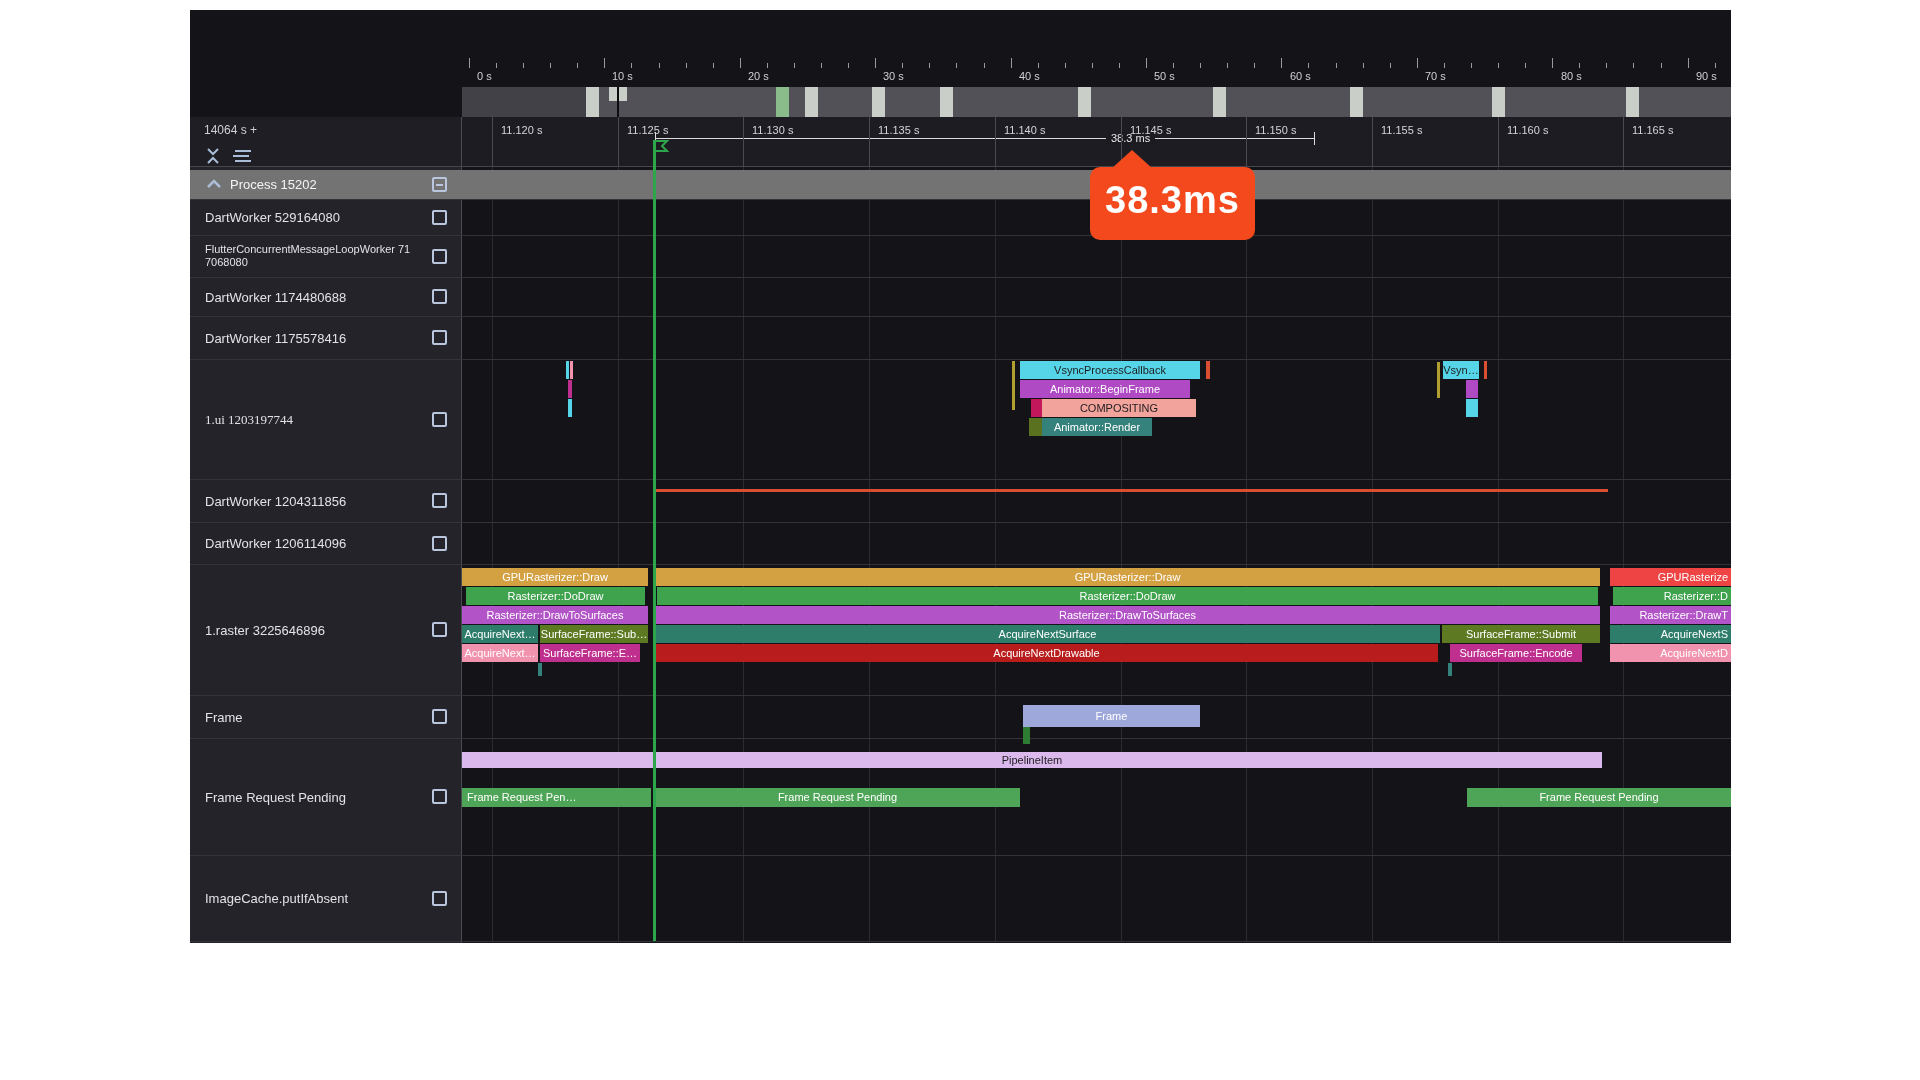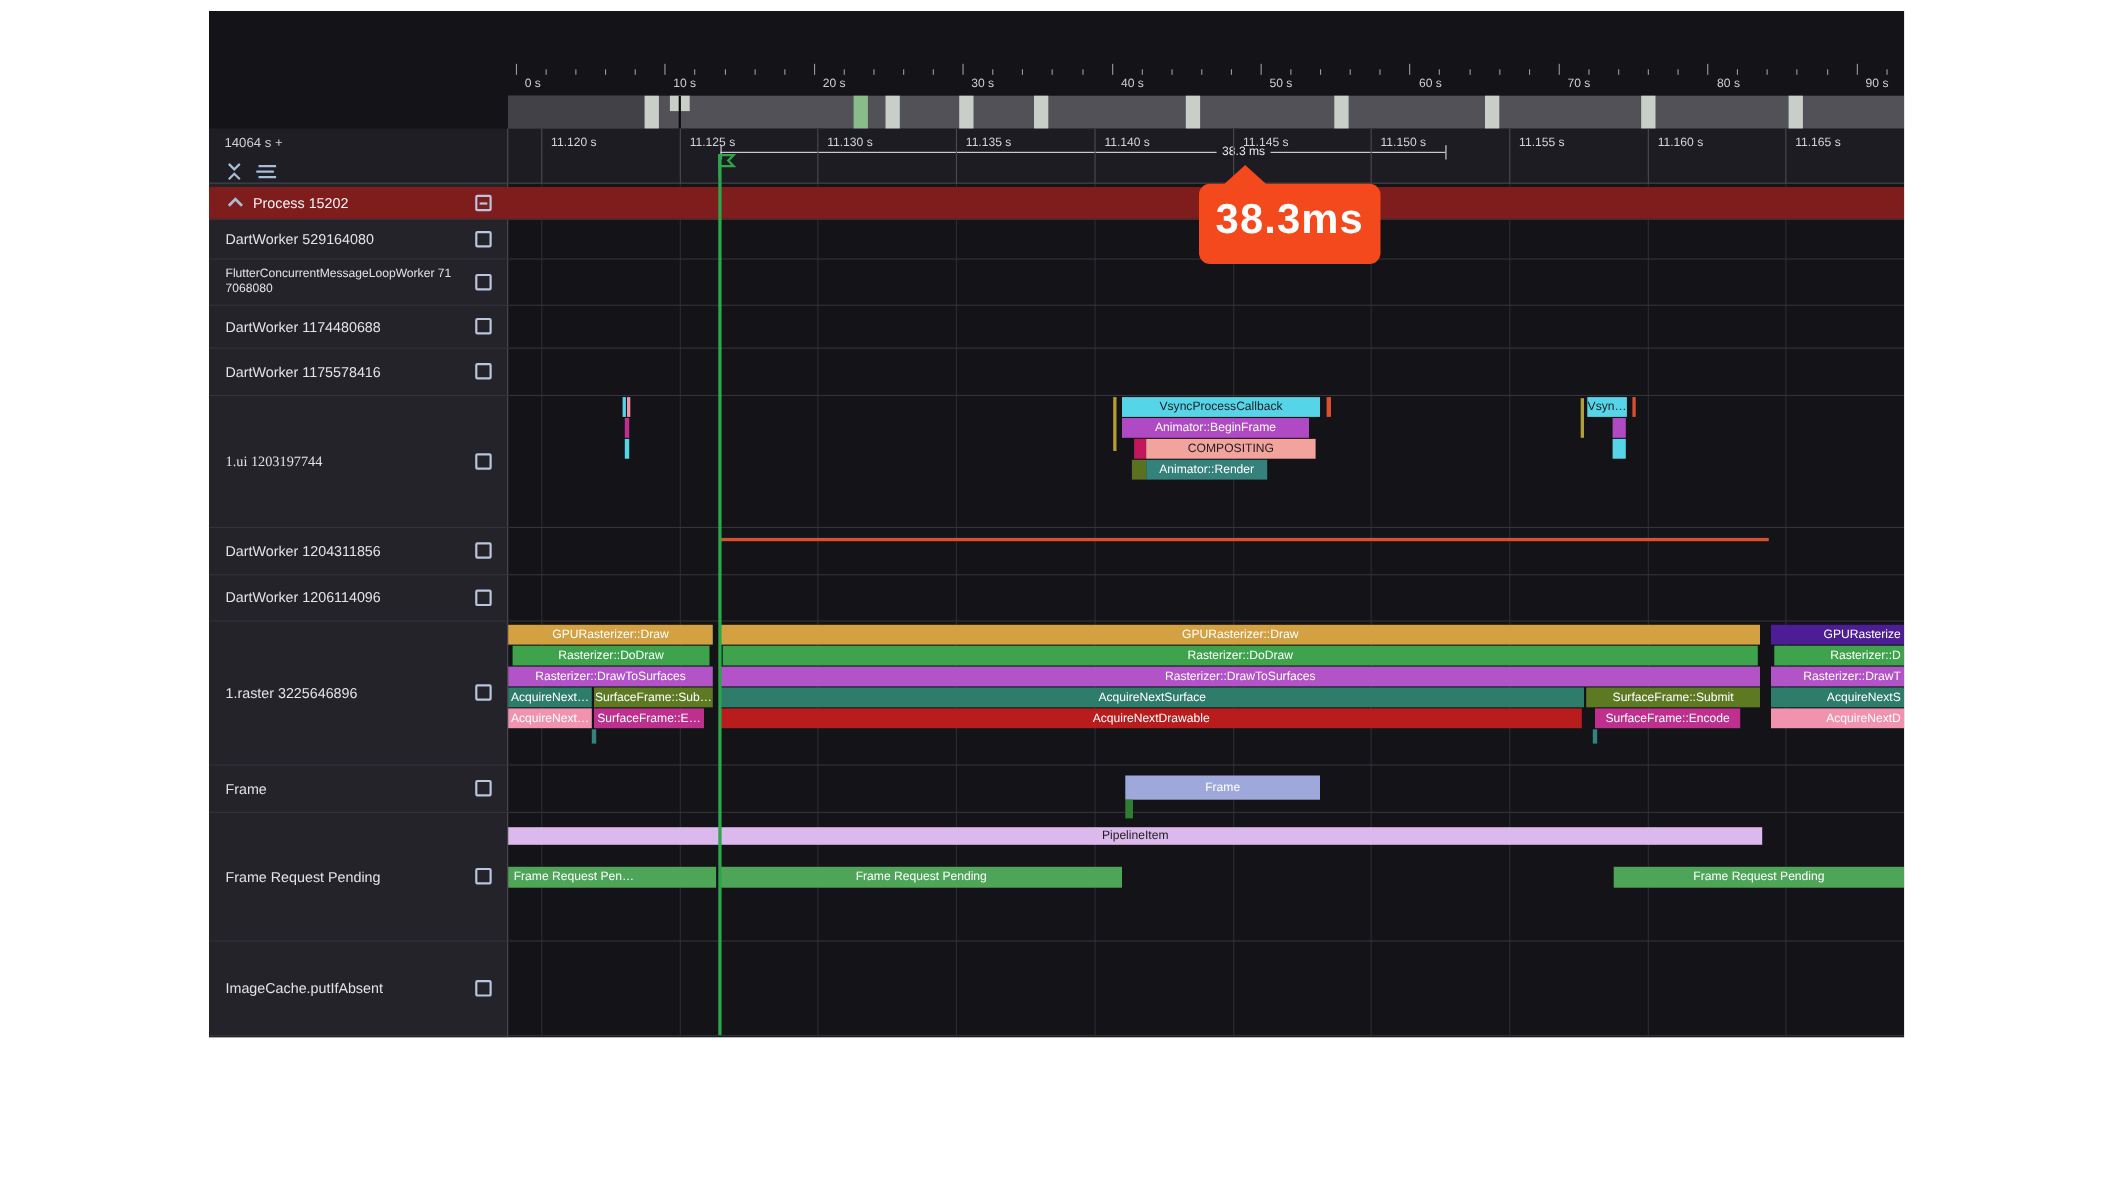--- a/index.html
+++ b/index.html
@@ -22,7 +22,7 @@
   .checkbox .dash{position:absolute;left:2px;top:4.5px;width:7px;height:2px;background:#b9c6de;}
   .hborder{position:absolute;left:0;width:1541px;height:1px;background:#33333a;}
   
-  #process-band{position:absolute;left:0;top:160px;width:1541px;height:29px;background:#7f1d1d;}
+  #process-band{position:absolute;left:0;top:160px;width:1541px;height:29px;background:#737373;}
   #process-band .chev{position:absolute;left:16px;top:8px;}
   #process-band .plabel{position:absolute;left:40px;top:7px;color:#f5f5f7;font-size:13px;}
   

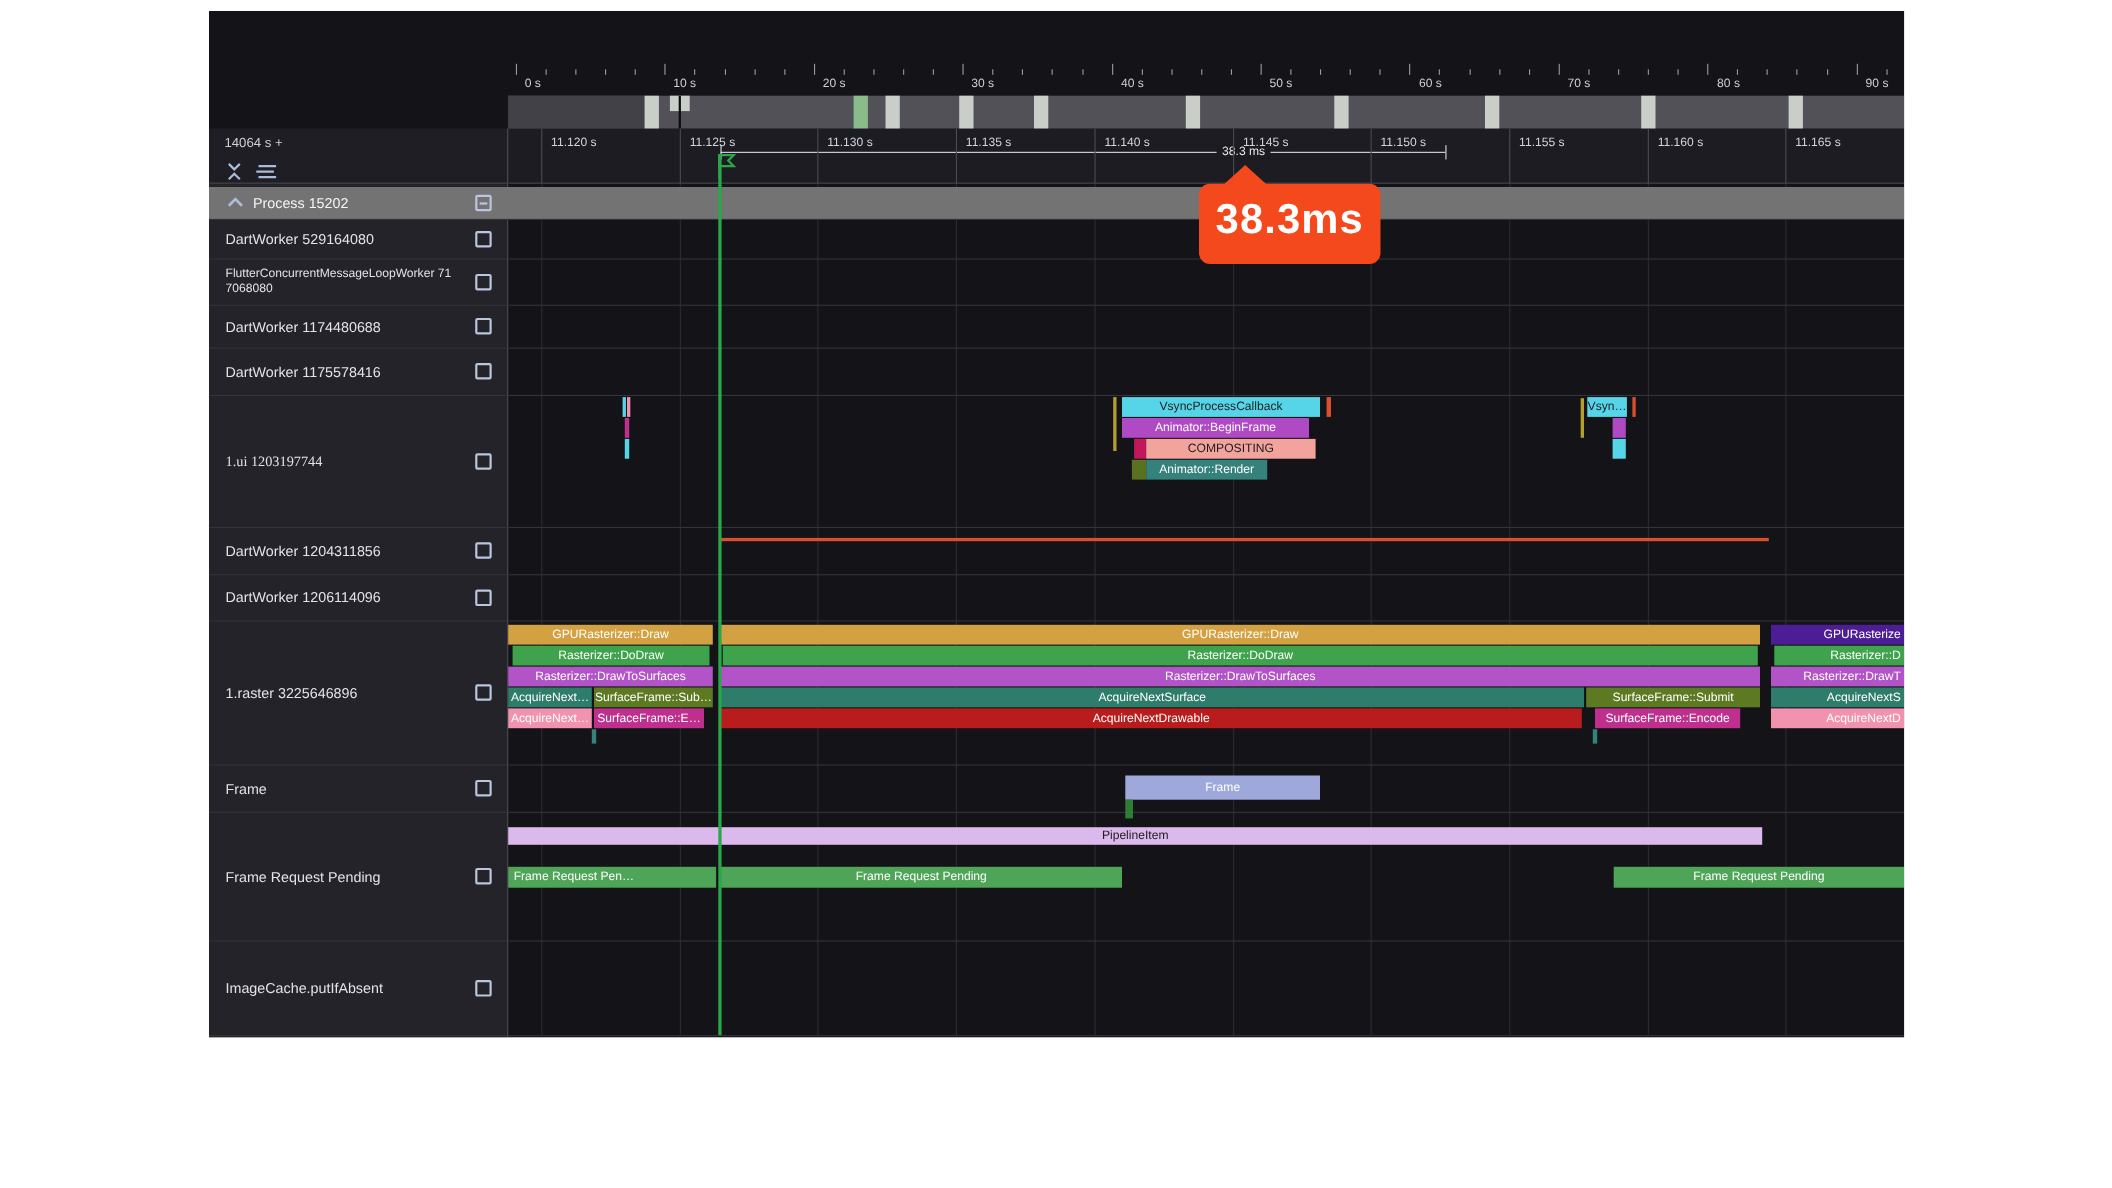--- a/index.html
+++ b/index.html
@@ -275,7 +275,7 @@
         <div class="bar" style="left: 465px; top: 634px; width: 783px; height: 18px; background: #b91c1c; line-height: 18px;">AcquireNextDrawable</div>
         <div class="bar" style="left: 1260px; top: 634px; width: 132px; height: 18px; background: rgb(191, 47, 142); line-height: 18px;">SurfaceFrame::Encode</div>
         <div class="bar" style="left: 1258px; top: 653px; width: 4px; height: 13px; background: rgb(53, 129, 124); line-height: 13px;"></div>
-        <div class="bar right" style="left: 1420px; top: 558px; width: 121px; height: 18px; background: #4c1d95; line-height: 18px; padding-left: 16px;">GPURasterize</div>
+        <div class="bar right" style="left: 1420px; top: 558px; width: 121px; height: 18px; background: #ef4444; line-height: 18px; padding-left: 16px;">GPURasterize</div>
         <div class="bar right" style="left: 1423px; top: 577px; width: 118px; height: 18px; background: rgb(63, 162, 76); line-height: 18px;">Rasterizer::D</div>
         <div class="bar right" style="left: 1420px; top: 596px; width: 121px; height: 18px; background: rgb(178, 83, 199); line-height: 18px;">Rasterizer::DrawT</div>
         <div class="bar right" style="left: 1420px; top: 615px; width: 121px; height: 18px; background: rgb(46, 125, 107); line-height: 18px;">AcquireNextS</div>

